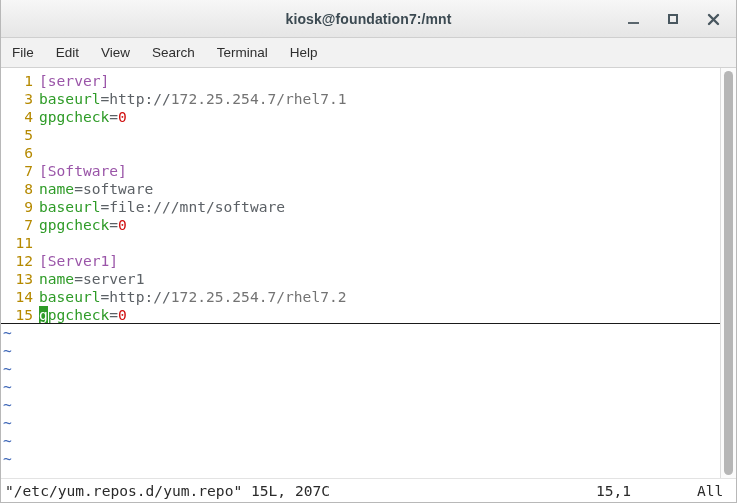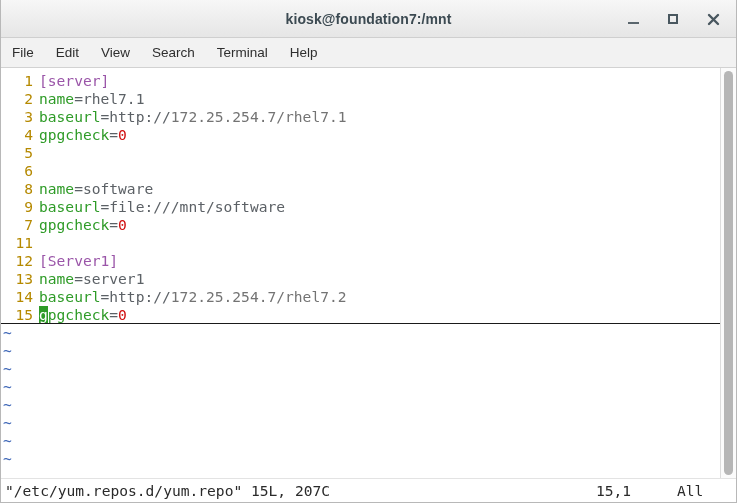--- a/index.html
+++ b/index.html
@@ -233,7 +233,6 @@
   <div class="term-wrap">
     <div class="term" id="term-content">
         <div class="line"><span class="lnum">1</span><span class="t-section">[server]</span></div>
-        <div class="line"><span class="lnum">2</span><span class="t-key">name</span><span class="t-plain">=rhel7.1</span></div>
         <div class="line"><span class="lnum">3</span><span class="t-key">baseurl</span><span class="t-plain">=http://</span><span class="t-url">172.25.254.7/rhel7.1</span></div>
         <div class="line"><span class="lnum">4</span><span class="t-key">gpgcheck</span><span class="t-plain">=</span><span class="t-num">0</span></div>
         <div class="line"><span class="lnum">5</span></div>

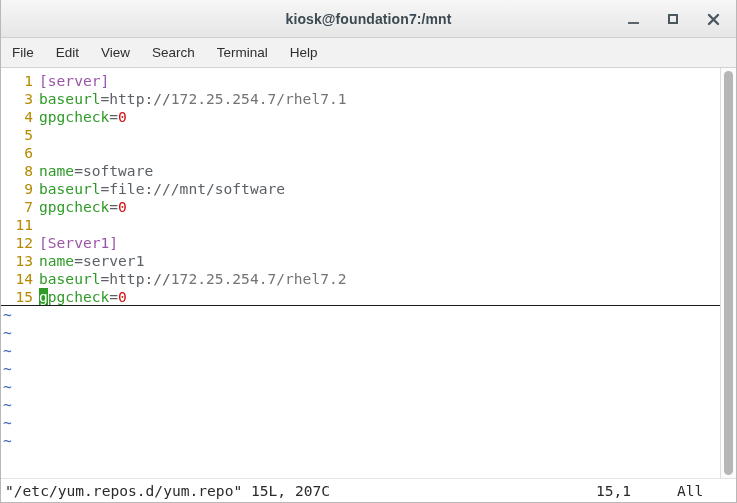--- a/index.html
+++ b/index.html
@@ -237,6 +237,7 @@
         <div class="line"><span class="lnum">4</span><span class="t-key">gpgcheck</span><span class="t-plain">=</span><span class="t-num">0</span></div>
         <div class="line"><span class="lnum">5</span></div>
         <div class="line"><span class="lnum">6</span></div>
+        <div class="line"><span class="lnum">7</span><span class="t-section">[Software]</span></div>
         <div class="line"><span class="lnum">8</span><span class="t-key">name</span><span class="t-plain">=software</span></div>
         <div class="line"><span class="lnum">9</span><span class="t-key">baseurl</span><span class="t-plain">=file:///mnt/software</span></div>
         <div class="line"><span class="lnum">7</span><span class="t-key">gpgcheck</span><span class="t-plain">=</span><span class="t-num">0</span></div>

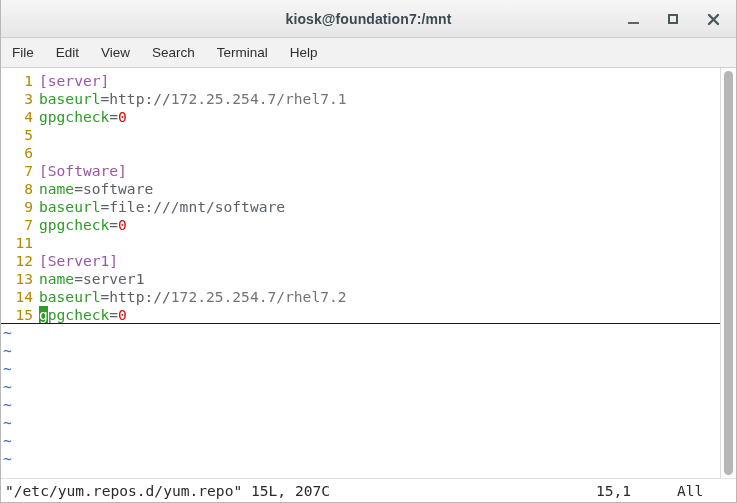--- a/index.html
+++ b/index.html
@@ -195,7 +195,7 @@
   }
   .status-scroll {
     position: absolute;
-    left: 676px;
+    left: 696px;
     white-space: pre;
   }
 </style>

